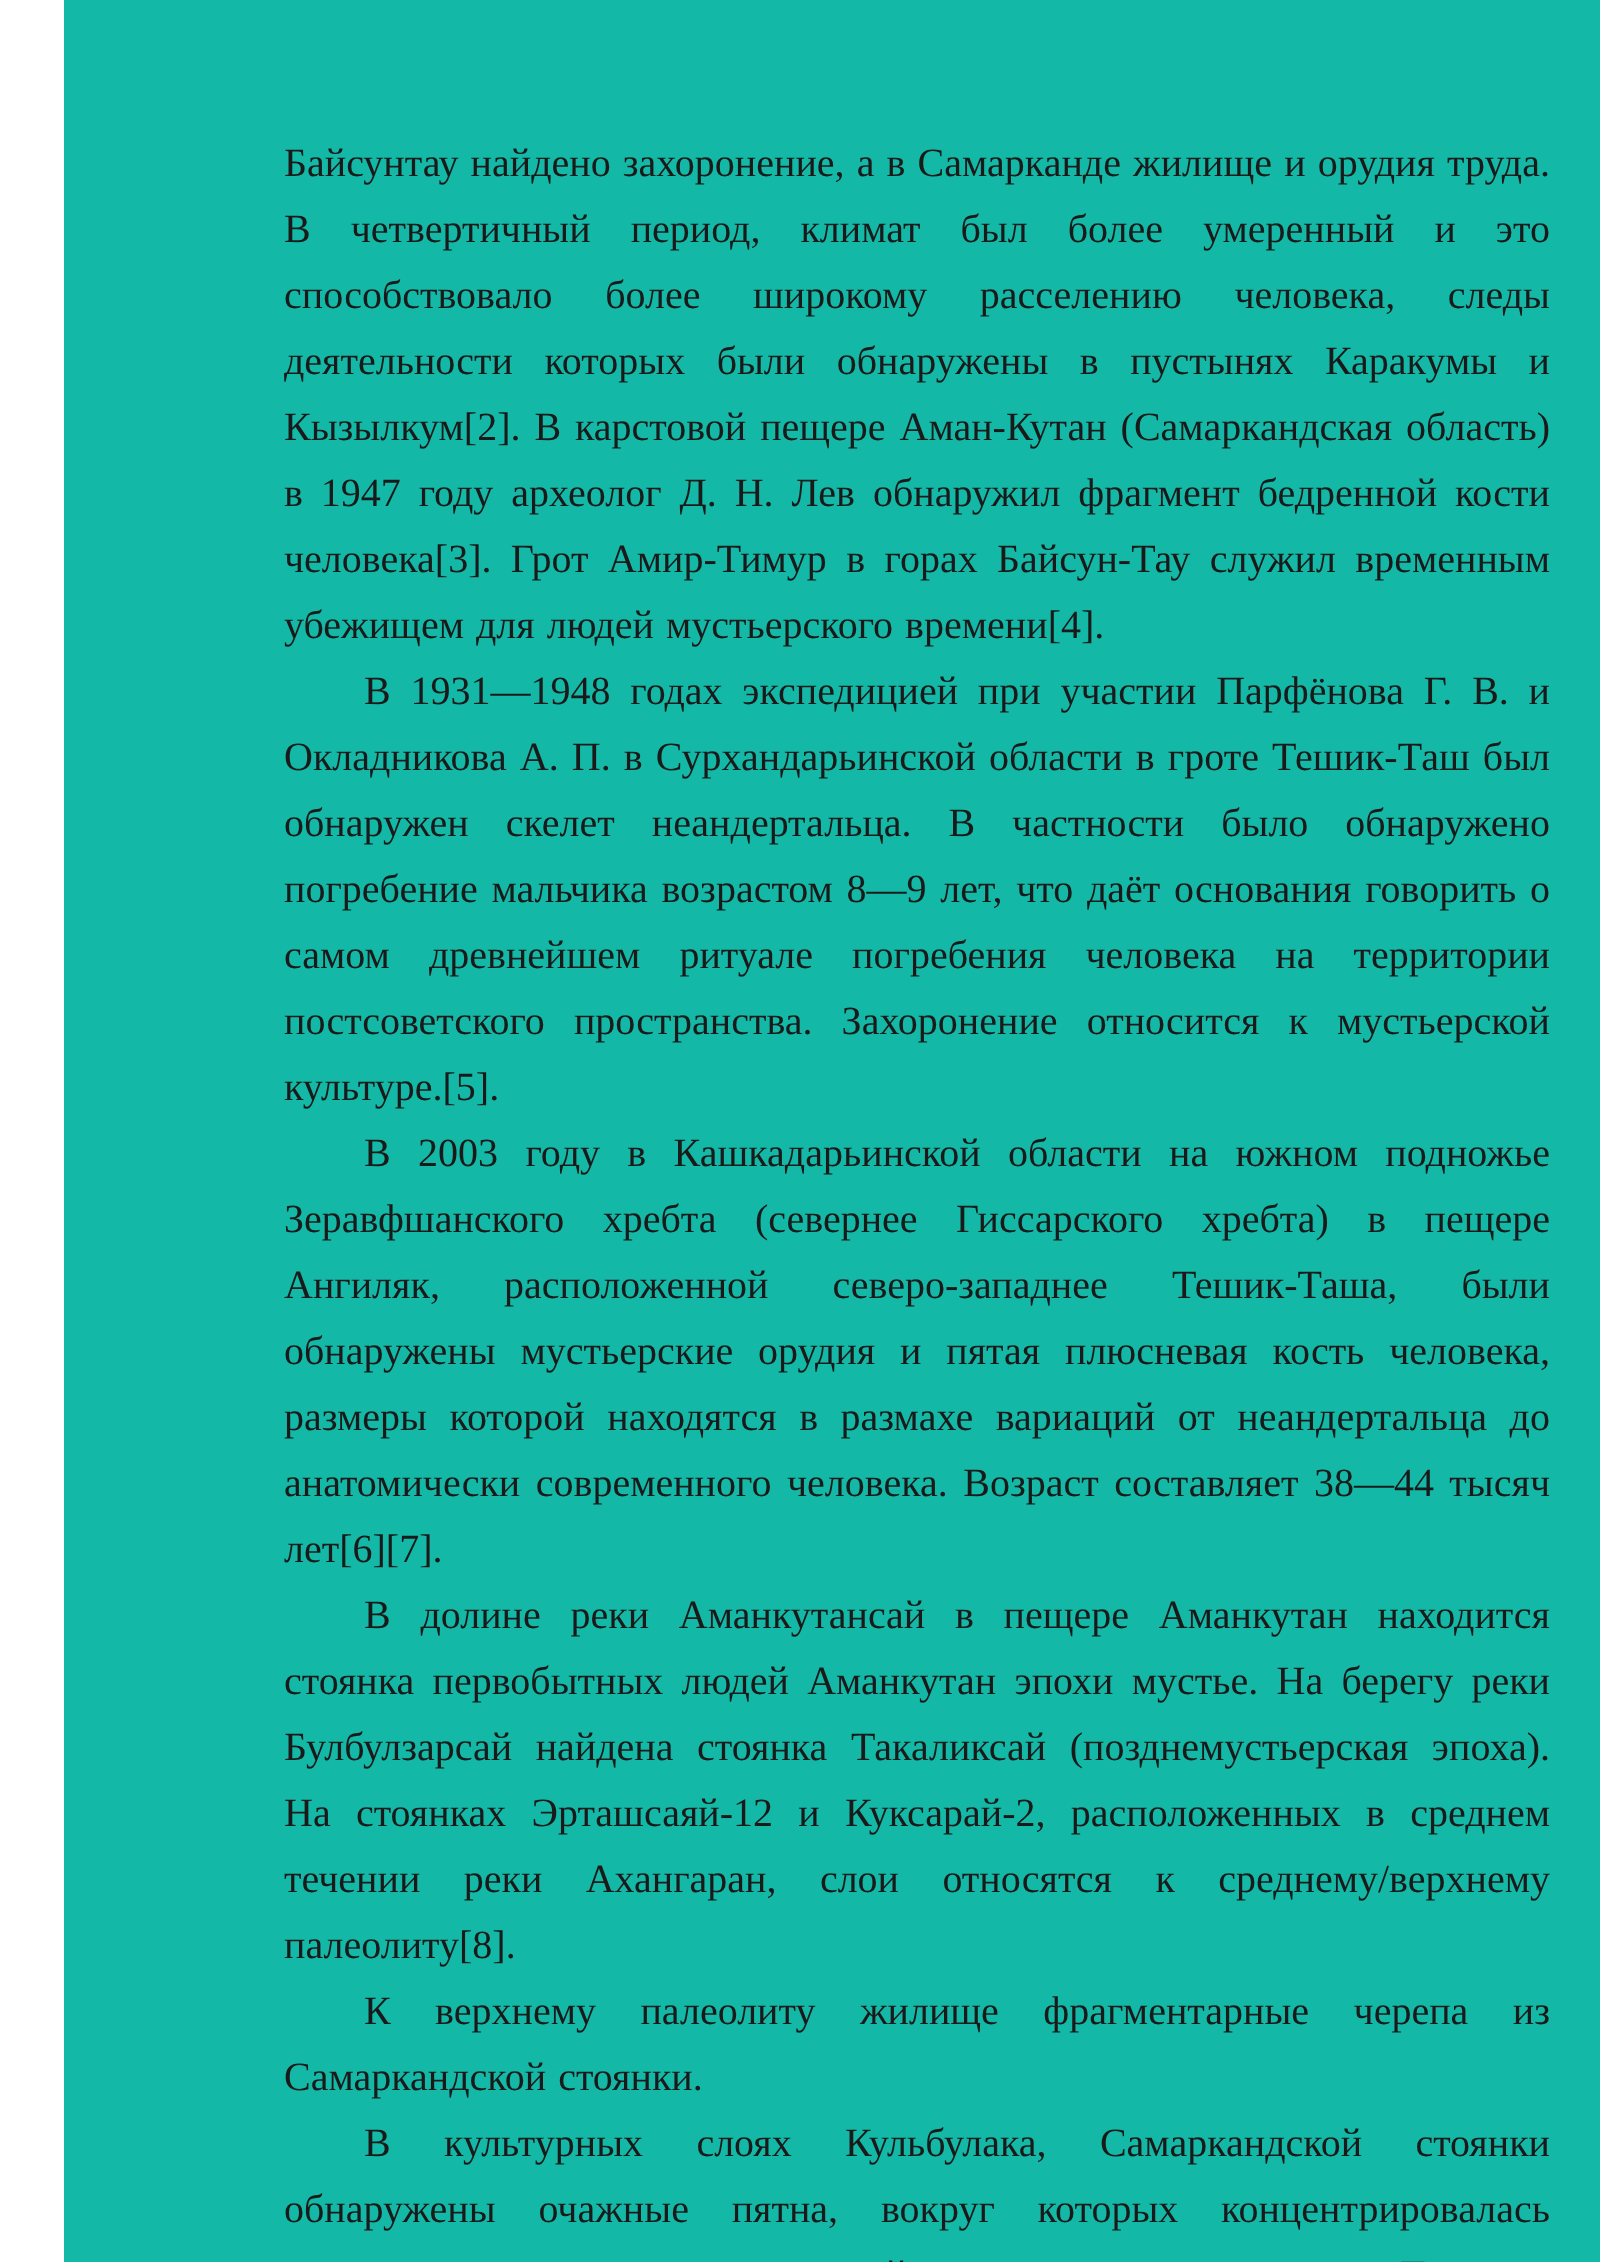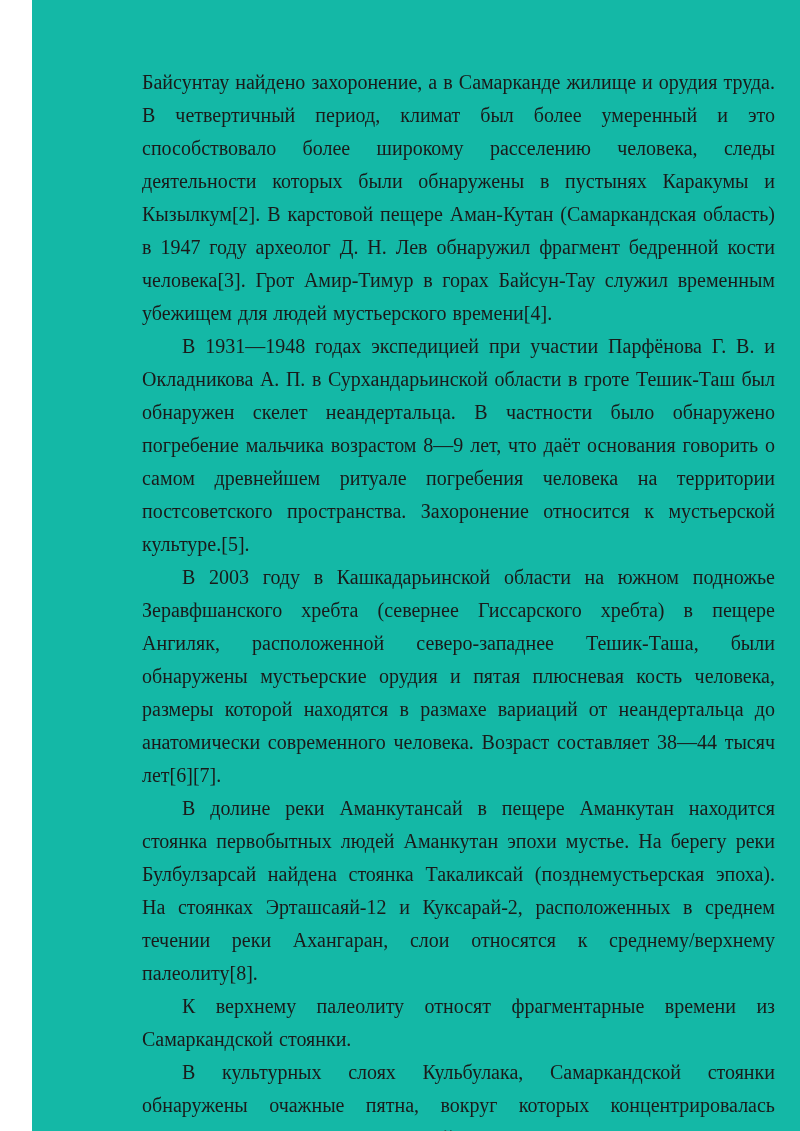--- a/index.html
+++ b/index.html
@@ -51,7 +51,7 @@
     <p class="para">В 1931—1948 годах экспедицией при участии Парфёнова Г. В. и Окладникова А. П. в Сурхандарьинской области в гроте Тешик-Таш был обнаружен скелет неандертальца. В частности было обнаружено погребение мальчика возрастом 8—9 лет, что даёт основания говорить о самом древнейшем ритуале погребения человека на территории постсоветского пространства. Захоронение относится к мустьерской культуре.[5].</p>
     <p class="para">В 2003 году в Кашкадарьинской области на южном подножье Зеравфшанского хребта (севернее Гиссарского хребта) в пещере Ангиляк, расположенной северо-западнее Тешик-Таша, были обнаружены мустьерские орудия и пятая плюсневая кость человека, размеры которой находятся в размахе вариаций от неандертальца до анатомически современного человека. Возраст составляет 38—44 тысяч лет[6][7].</p>
     <p class="para">В долине реки Аманкутансай в пещере Аманкутан находится стоянка первобытных людей Аманкутан эпохи мустье. На берегу реки Булбулзарсай найдена стоянка Такаликсай (позднемустьерская эпоха). На стоянках Эрташсаяй-12 и Куксарай-2, расположенных в среднем течении реки Ахангаран, слои относятся к среднему/верхнему палеолиту[8].</p>
-    <p class="para">К верхнему палеолиту относят фрагментарные времени из Самаркандской стоянки.</p>
+    <p class="para">К верхнему палеолиту жилище фрагментарные черепа из Самаркандской стоянки.</p>
     <p class="para para-continues">В культурных слоях Кульбулака, Самаркандской стоянки обнаружены очажные пятна, вокруг которых концентрировалась основная жизнедеятельность людей эпохи позднего палеолита. Типично</p>
   </div>
 </div>

